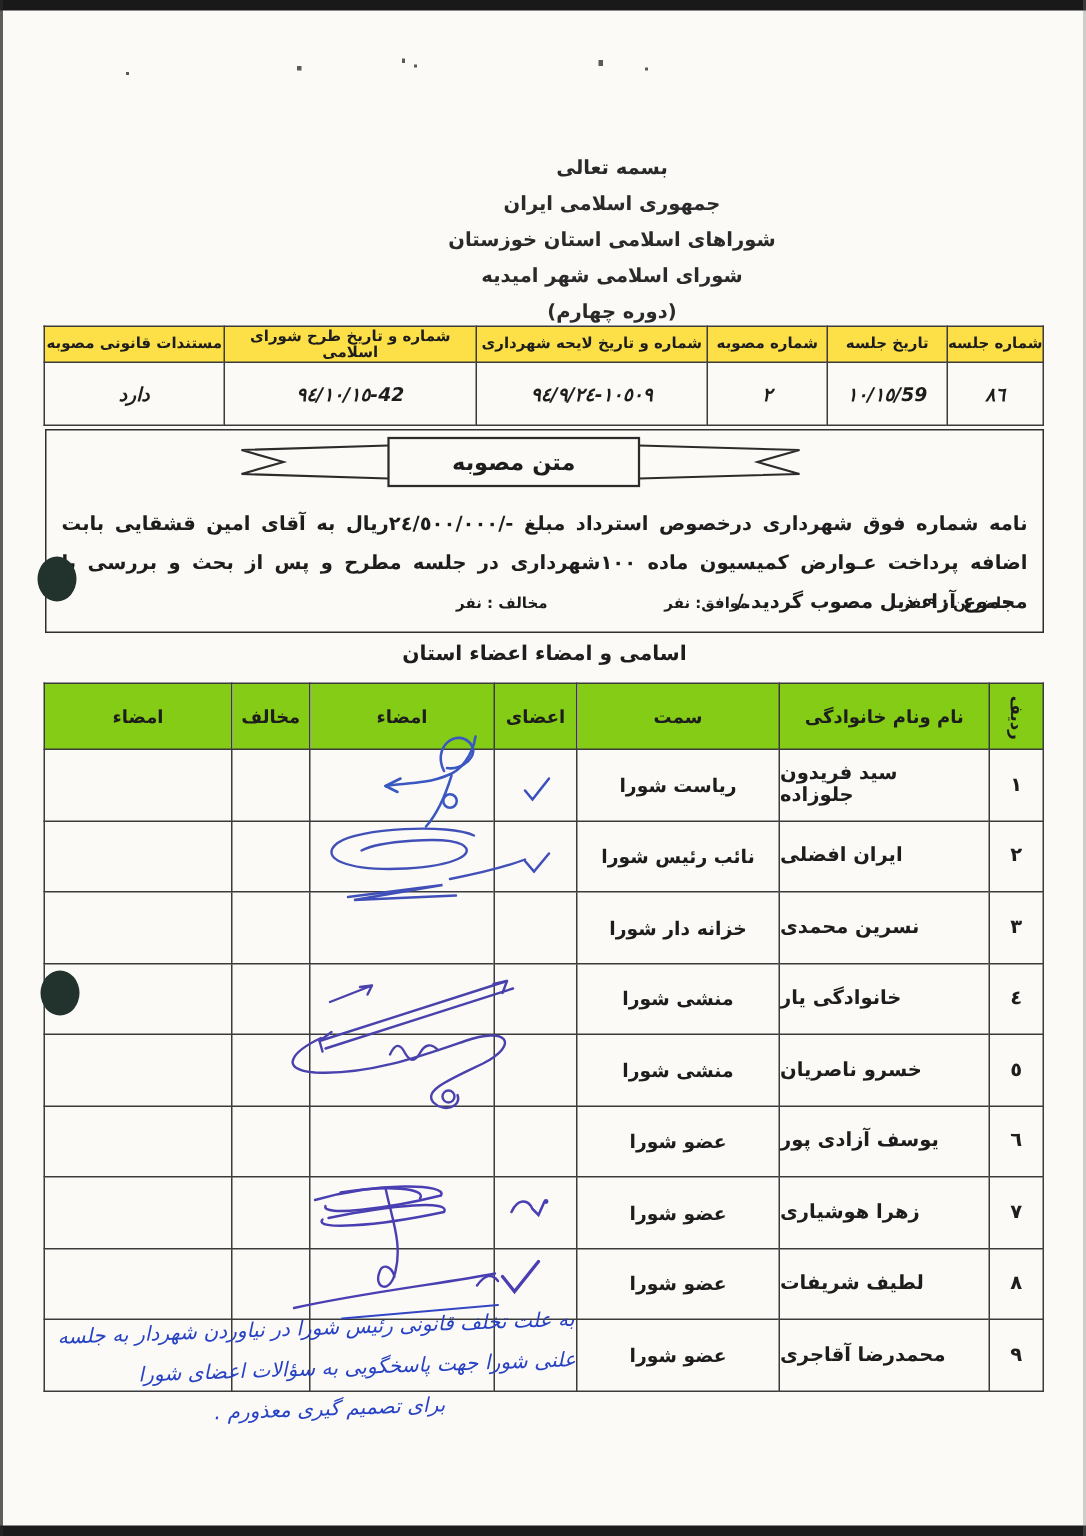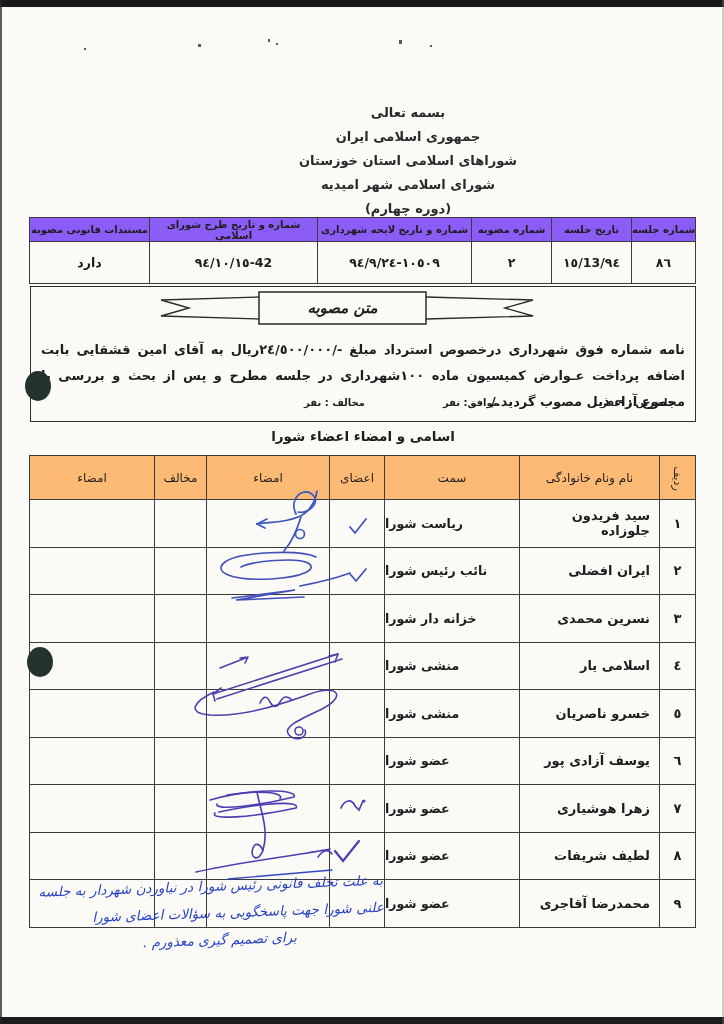--- a/index.html
+++ b/index.html
@@ -19,7 +19,7 @@
   td,th{border:1px solid #3b3b3b;padding:0;vertical-align:middle;overflow:hidden;}
 
   .meta-table{position:absolute;top:217px;right:28px;width:666px;}
-  .meta-table th{height:23px;font-size:10px;font-weight:700;text-align:center;background:#8b5cf6;}
+  .meta-table th{height:23px;font-size:10px;font-weight:700;text-align:center;background:#fde047;}
   .meta-table td{height:41px;font-size:12.5px;font-weight:700;text-align:center;}
 
   .res-box{position:absolute;top:286px;right:28px;width:664px;height:134px;border:1.5px solid #2f2f2f;background:#fbfaf6;}

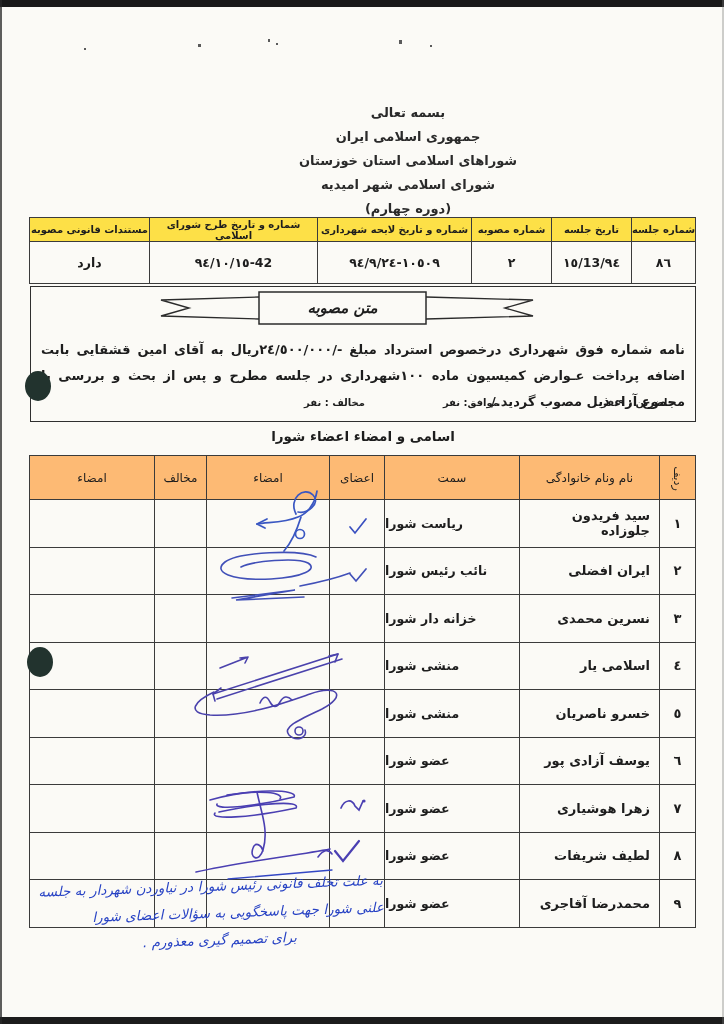--- a/index.html
+++ b/index.html
@@ -20,7 +20,7 @@
 
   .meta-table{position:absolute;top:217px;right:28px;width:666px;}
   .meta-table th{height:23px;font-size:10px;font-weight:700;text-align:center;background:#fde047;}
-  .meta-table td{height:41px;font-size:12.5px;font-weight:700;text-align:center;}
+  .meta-table td{height:41px;font-size:12.5px;font-weight:700;text-align:center;font-style:italic;}
 
   .res-box{position:absolute;top:286px;right:28px;width:664px;height:134px;border:1.5px solid #2f2f2f;background:#fbfaf6;}
   .ribbon{position:absolute;top:2px;left:118px;width:396px;height:38px;font-style:italic;}

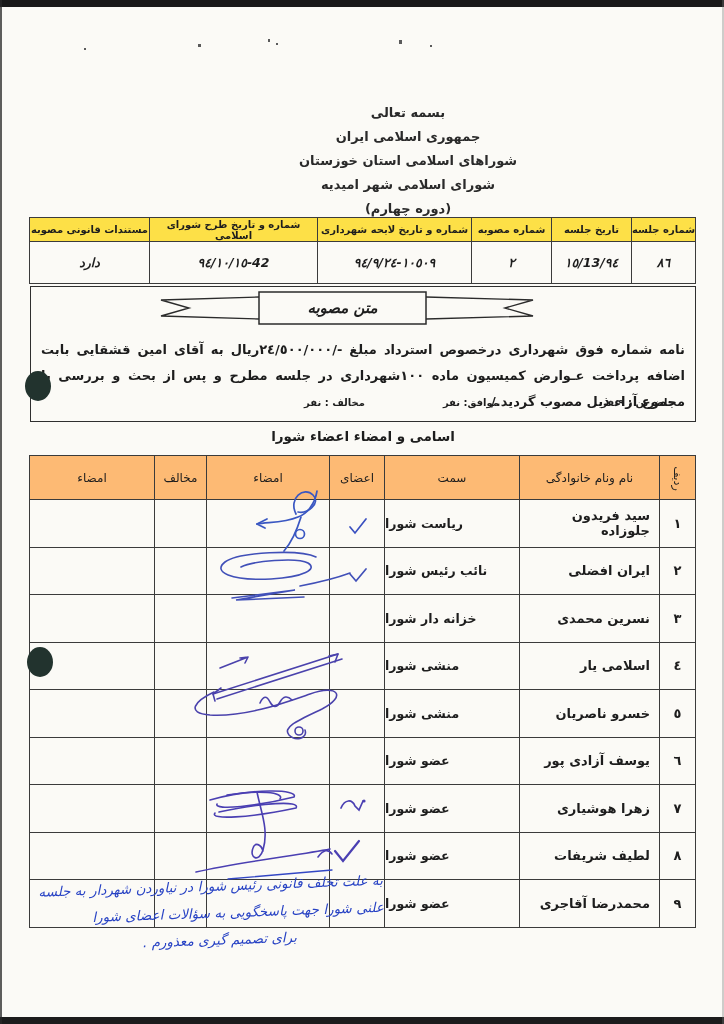--- a/index.html
+++ b/index.html
@@ -88,7 +88,7 @@
     </tr>
     <tr>
       <td>٨٦</td>
-      <td>٩٤/13/١٥</td>
+      <td>59/١٠/١٥</td>
       <td>٢</td>
       <td>١٠٥٠٩-٩٤/٩/٢٤</td>
       <td>42-٩٤/١٠/١٥</td>

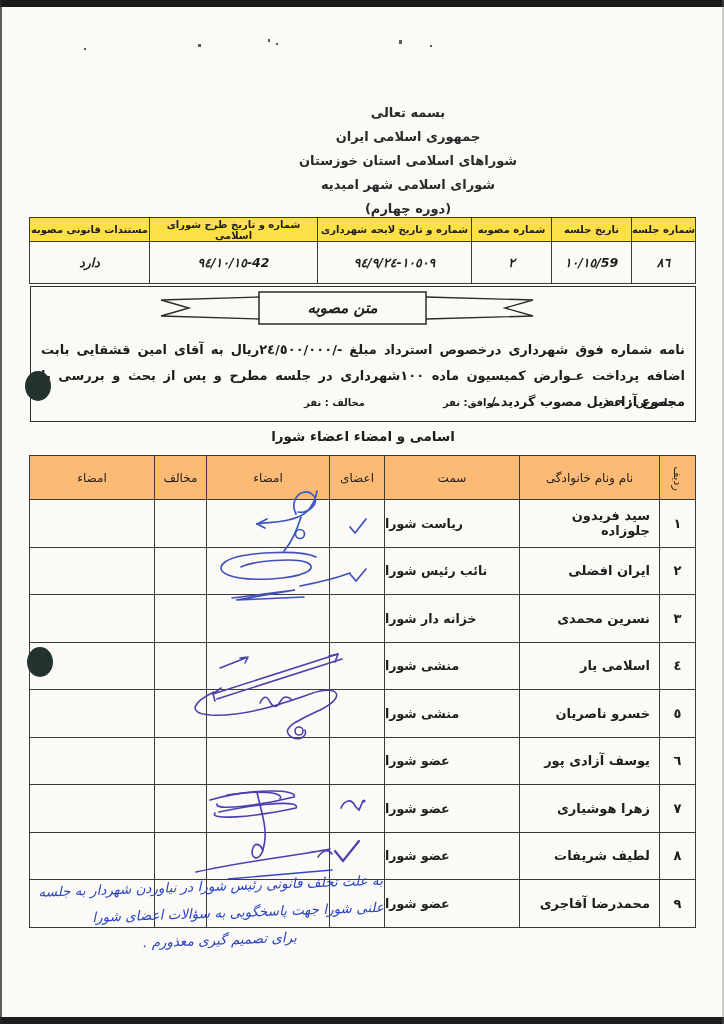--- a/index.html
+++ b/index.html
@@ -23,7 +23,7 @@
   .meta-table td{height:41px;font-size:12.5px;font-weight:700;text-align:center;font-style:italic;}
 
   .res-box{position:absolute;top:286px;right:28px;width:664px;height:134px;border:1.5px solid #2f2f2f;background:#fbfaf6;}
-  .ribbon{position:absolute;top:2px;left:118px;width:396px;height:38px;font-style:italic;}
+  .ribbon{position:absolute;top:2px;left:118px;width:396px;height:38px;}
   .ribbon svg{position:absolute;inset:0;}
   .ribbon-label{position:absolute;left:110px;top:5px;width:167px;text-align:center;font-size:15px;font-weight:700;line-height:29px;}
   .res-body{position:absolute;top:50px;right:10px;left:10px;font-size:13px;font-weight:700;line-height:26px;text-align:justify;}

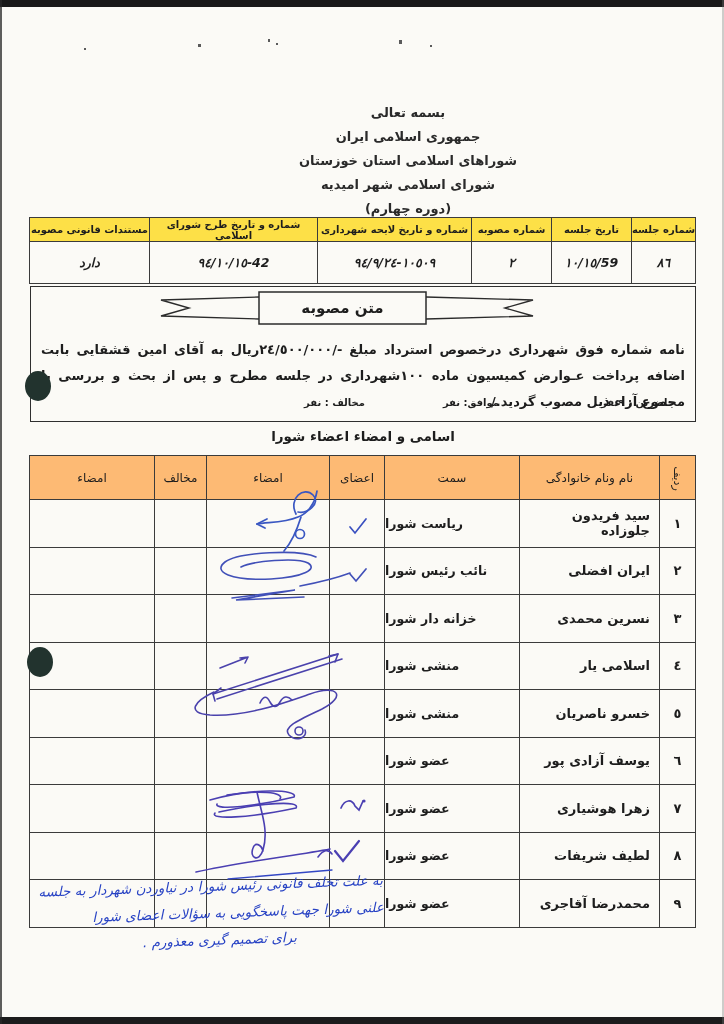--- a/index.html
+++ b/index.html
@@ -112,7 +112,7 @@
     <span class="att disagree">مخالف :  نفر</span>
   </div>
 
-  <div class="members-title">اسامی و امضاء اعضاء شورا</div>
+  <div class="members-title">اسامی و امضاء اعضاء استان</div>
 
   <table class="members-table" dir="rtl">
     <colgroup>

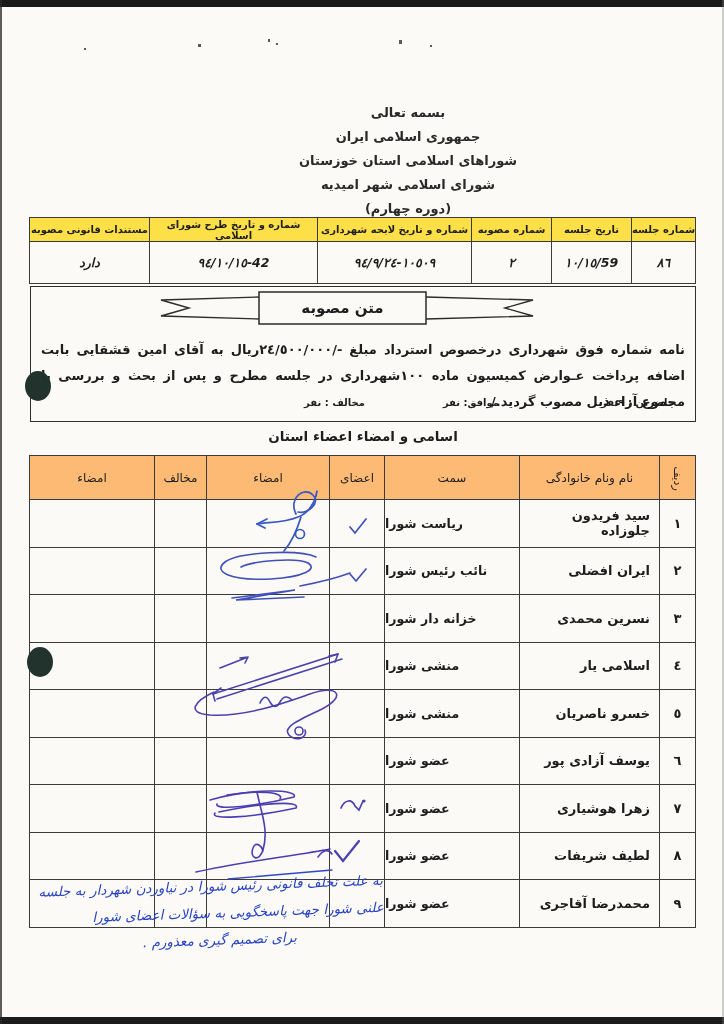--- a/index.html
+++ b/index.html
@@ -33,7 +33,7 @@
   .members-title{position:absolute;top:428px;right:28px;width:666px;text-align:center;font-size:13.5px;font-weight:700;}
 
   .members-table{position:absolute;top:455px;right:28px;width:666px;}
-  .members-table th{height:43px;font-size:12px;font-weight:400;text-align:center;background:#fdba74;}
+  .members-table th{height:43px;font-size:12px;font-weight:700;text-align:center;background:#84cc16;}
   .members-table td{font-size:12.5px;font-weight:700;}
   .members-table tr.mrow td{height:46.5px;}
   td.c-no{text-align:center;font-size:13px;}

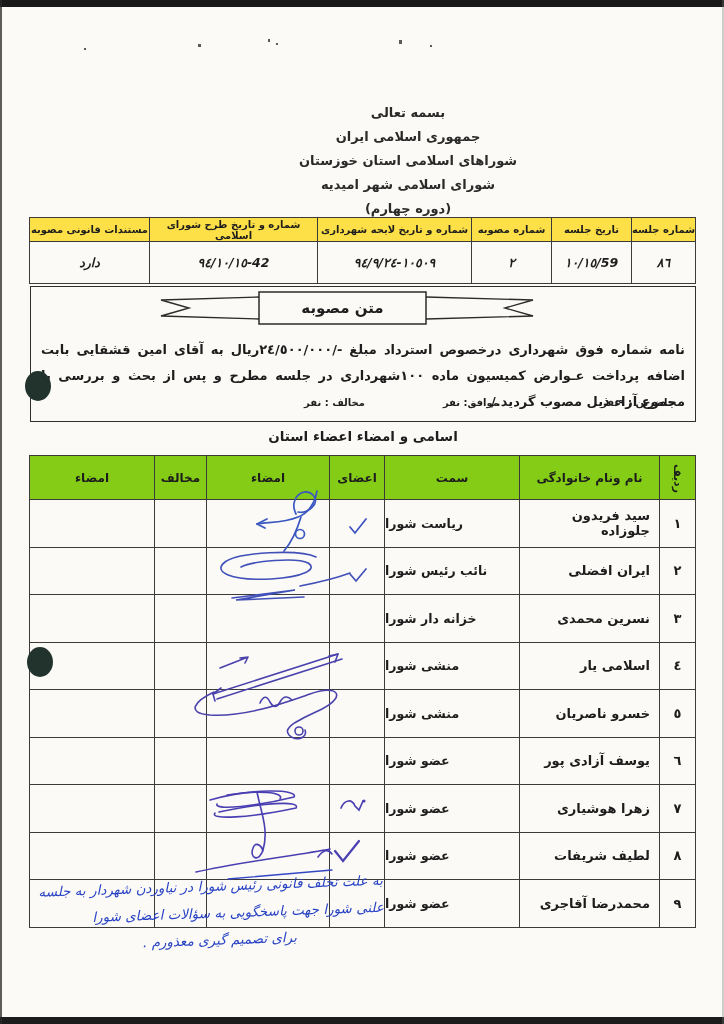--- a/index.html
+++ b/index.html
@@ -38,7 +38,7 @@
   .members-table tr.mrow td{height:46.5px;}
   td.c-no{text-align:center;font-size:13px;}
   td.c-name{text-align:right;padding-right:9px;font-size:13px;}
-  td.c-pos{text-align:left;font-size:12.5px;}
+  td.c-pos{text-align:center;font-size:12.5px;}
   .rot{display:inline-block;transform:rotate(90deg);font-size:11px;letter-spacing:1px;}
 
   .ink{position:absolute;left:0;top:0;width:724px;height:1024px;pointer-events:none;}

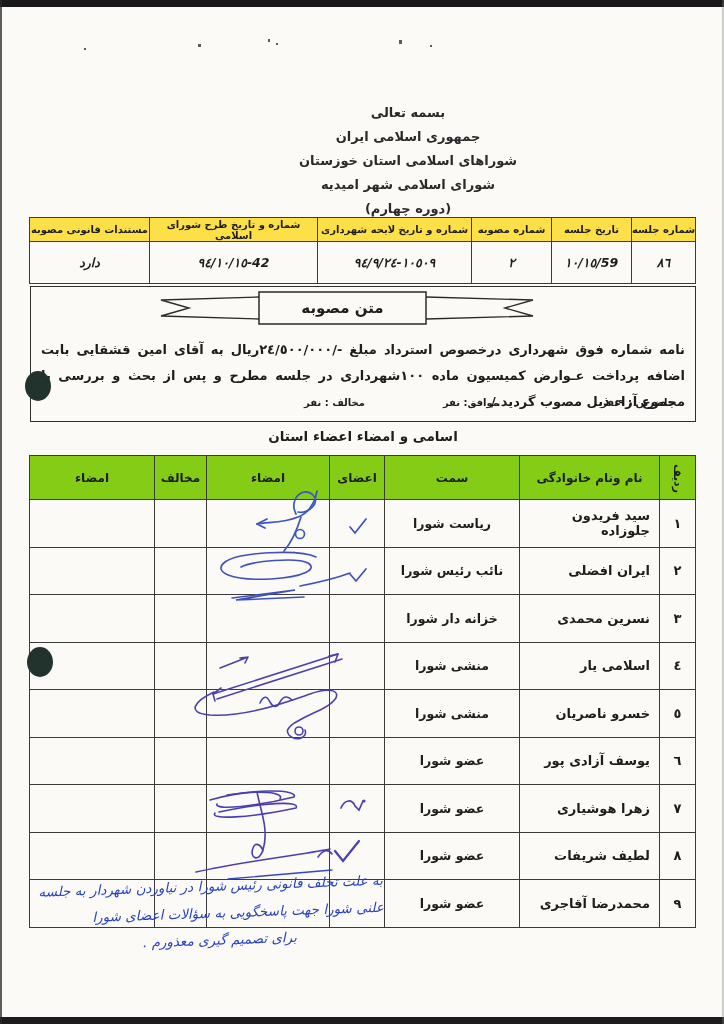--- a/index.html
+++ b/index.html
@@ -37,7 +37,7 @@
   .members-table td{font-size:12.5px;font-weight:700;}
   .members-table tr.mrow td{height:46.5px;}
   td.c-no{text-align:center;font-size:13px;}
-  td.c-name{text-align:right;padding-right:9px;font-size:13px;}
+  td.c-name{text-align:left;padding-right:9px;font-size:13px;}
   td.c-pos{text-align:center;font-size:12.5px;}
   .rot{display:inline-block;transform:rotate(90deg);font-size:11px;letter-spacing:1px;}
 

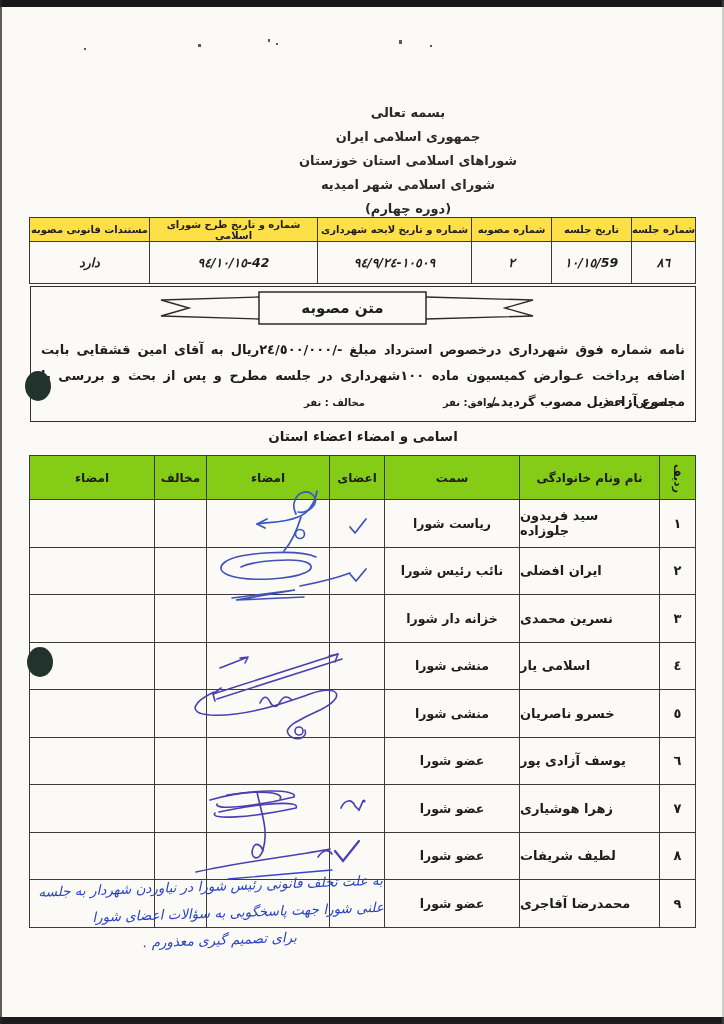--- a/index.html
+++ b/index.html
@@ -163,7 +163,7 @@
     </tr>
     <tr class="mrow">
       <td class="c-no">٤</td>
-      <td class="c-name">اسلامی یار</td>
+      <td class="c-name">خانوادگی یار</td>
       <td class="c-pos">منشی شورا</td>
       <td></td>
       <td></td>

